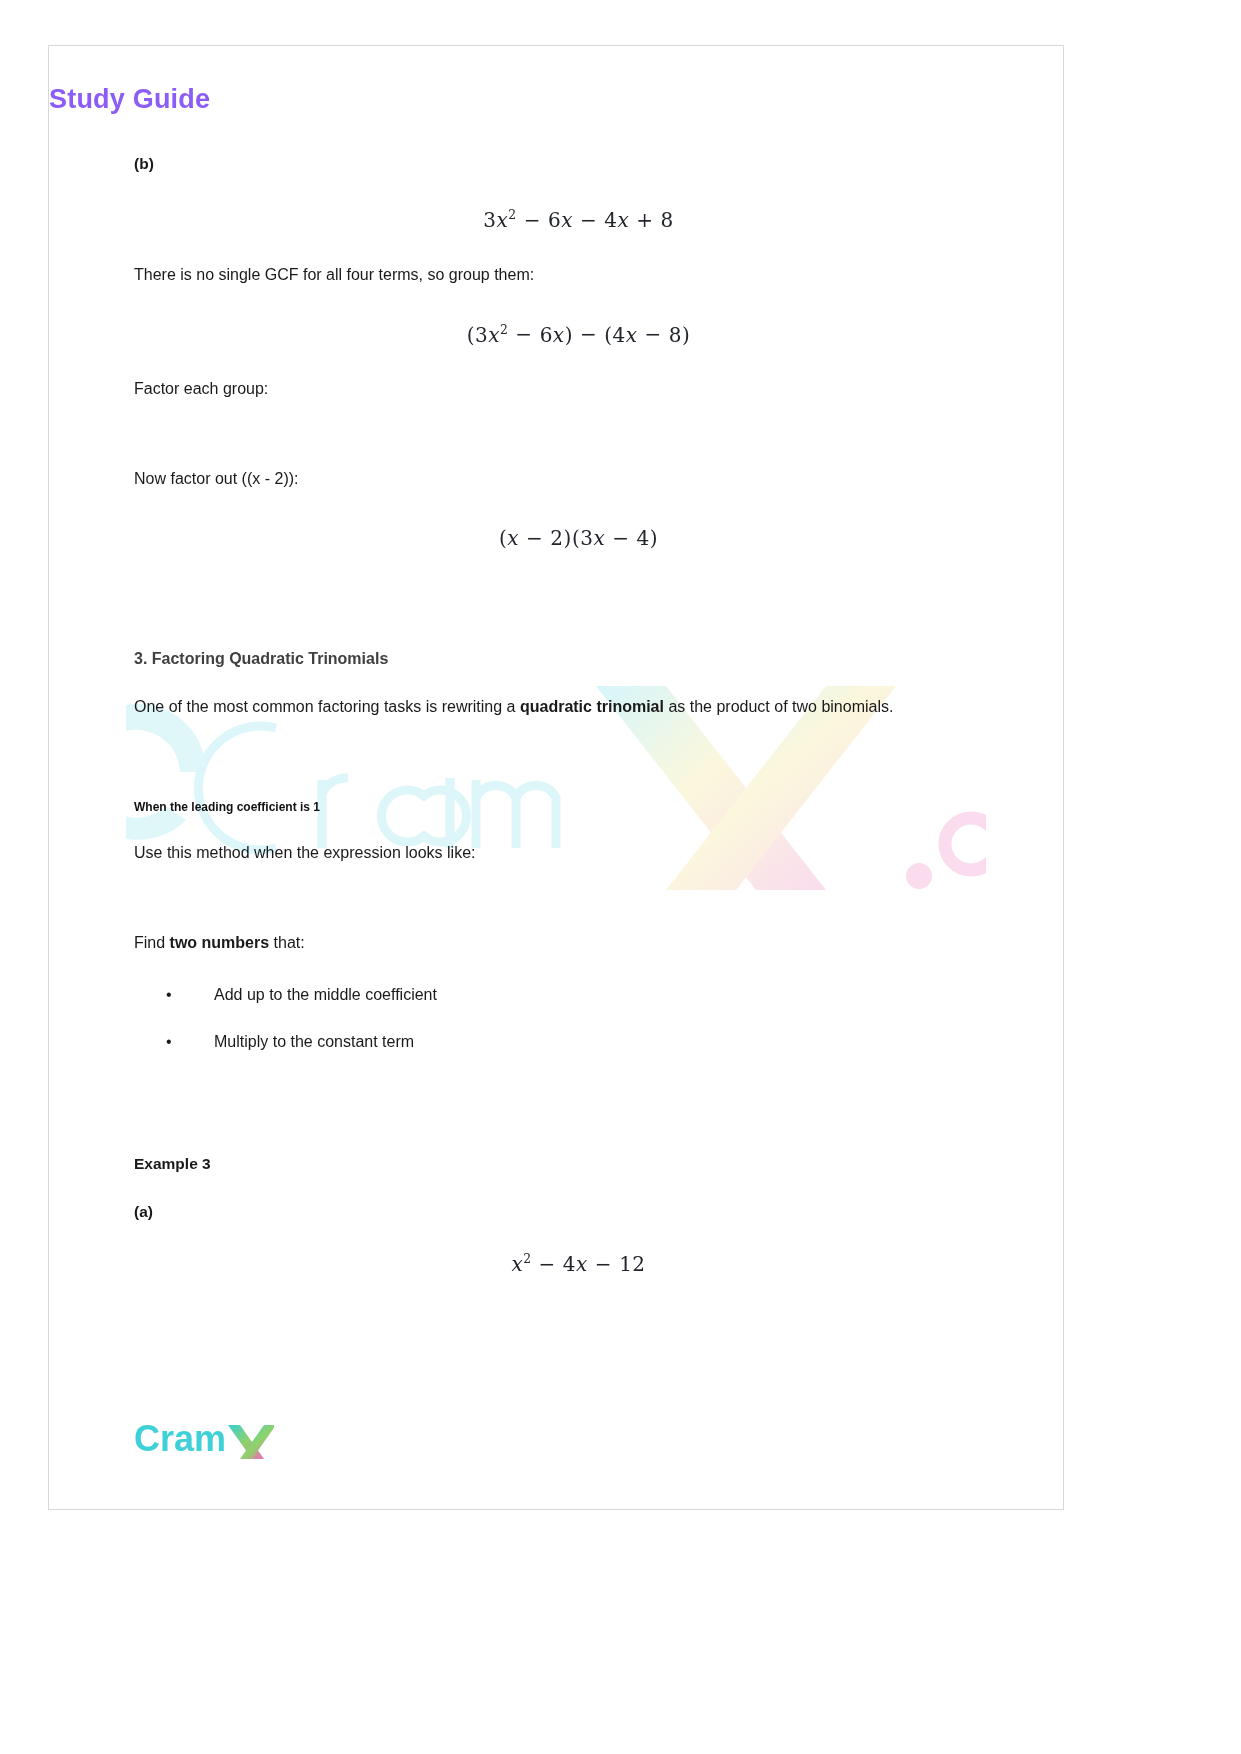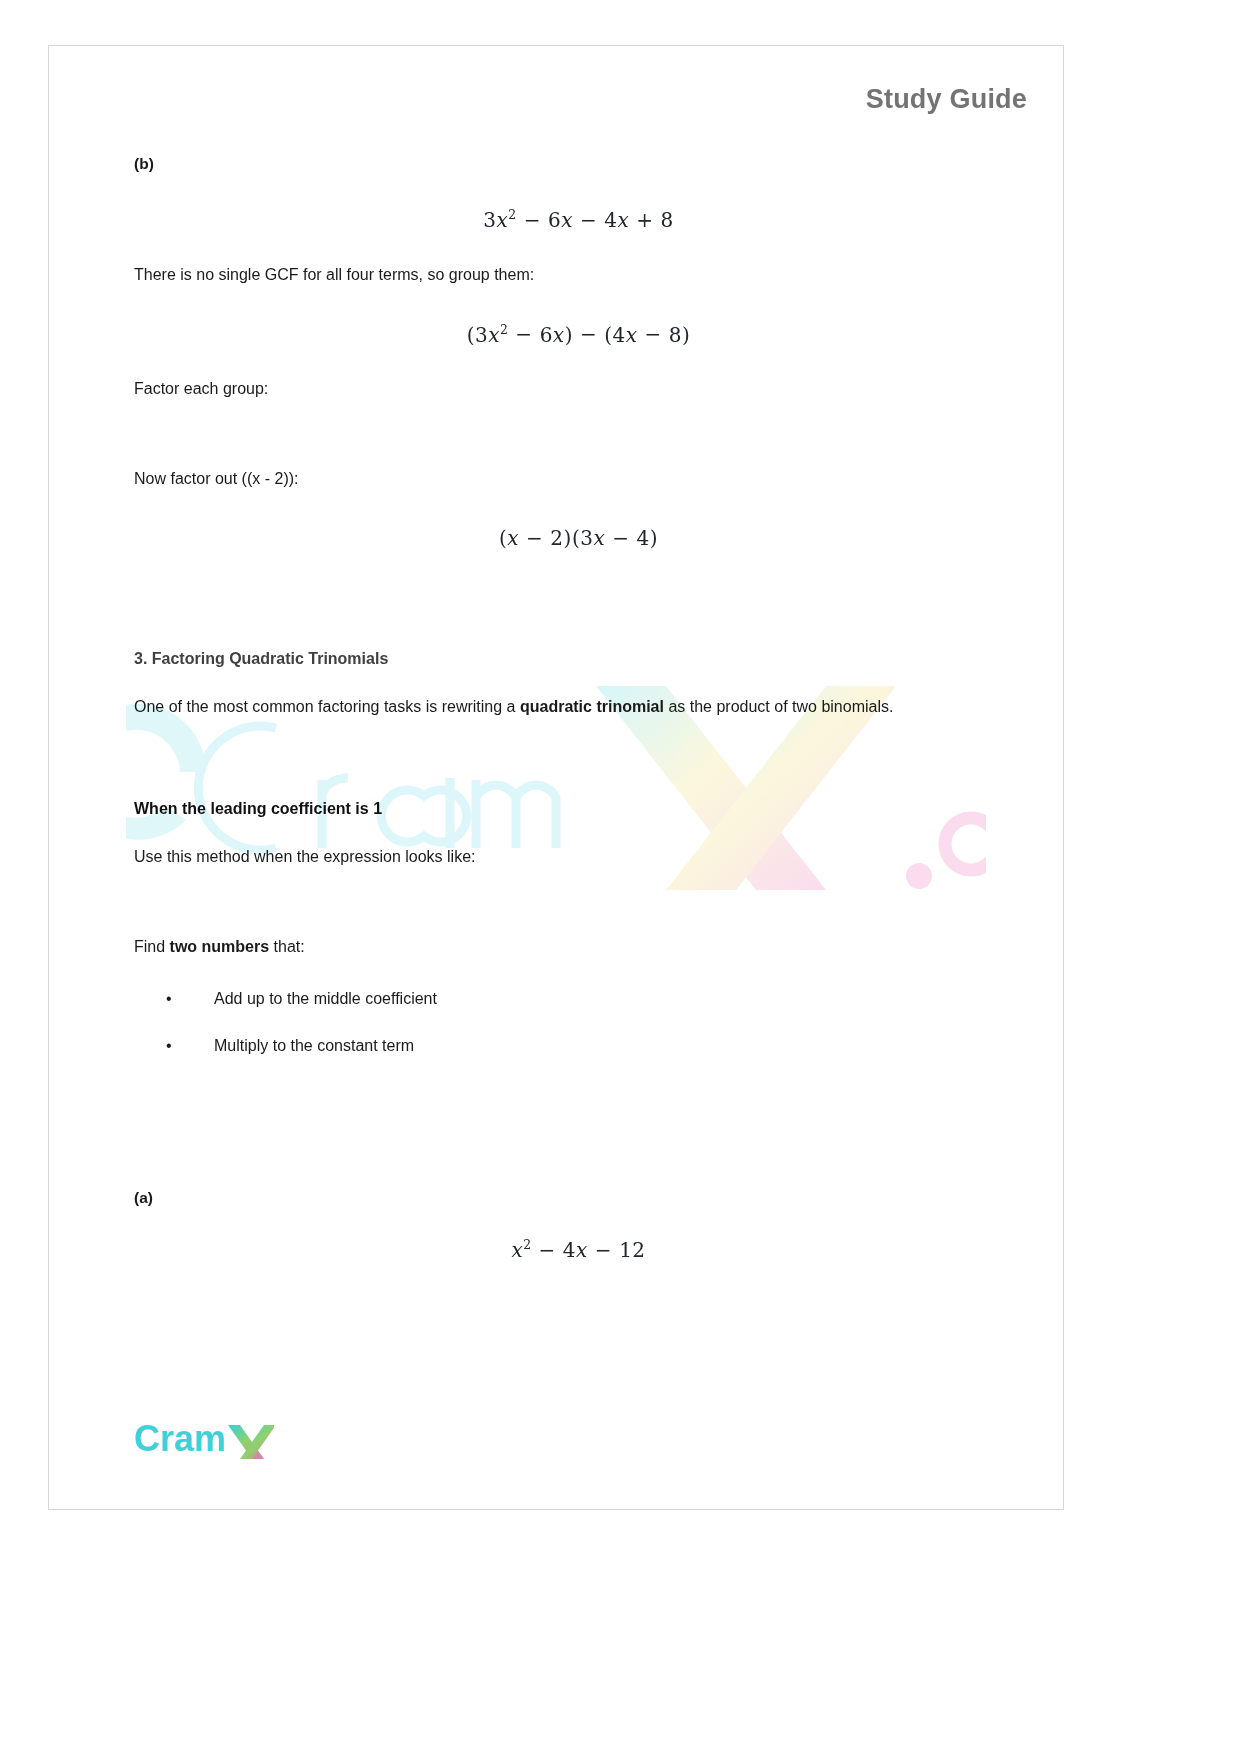--- a/index.html
+++ b/index.html
@@ -33,10 +33,9 @@
     box-sizing: border-box;
   }
   .doc-header {
-    text-align: right;
     font-size: 27px;
     font-weight: bold;
-    color: #737373;
+    color: #8b5cf6;
     letter-spacing: 0.2px;
     padding: 38px 36px 0 0;
   }

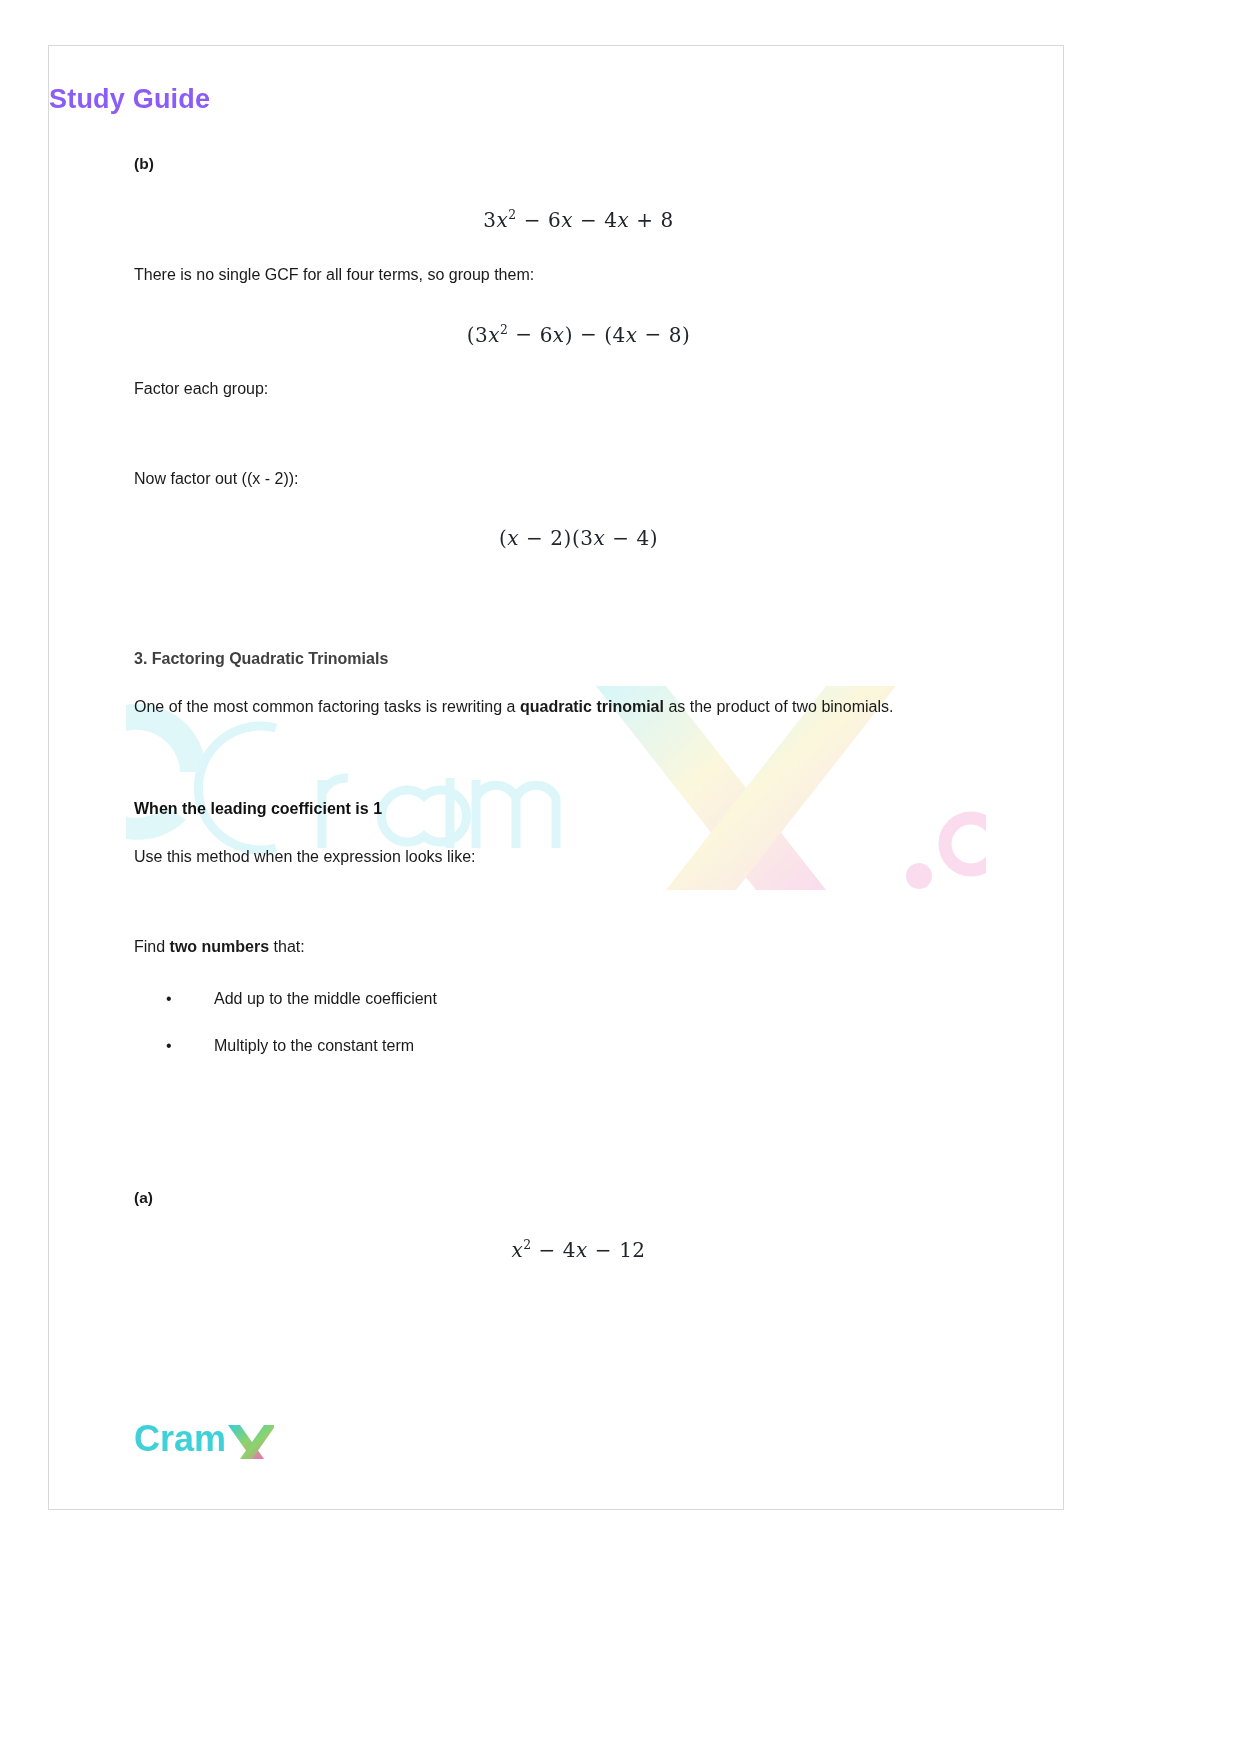--- a/index.html
+++ b/index.html
@@ -80,7 +80,7 @@
     margin: 0;
   }
   .sub-head {
-    font-size: 16px;
+    font-size: 12px;
     font-weight: bold;
     color: #111111;
     margin: 0;

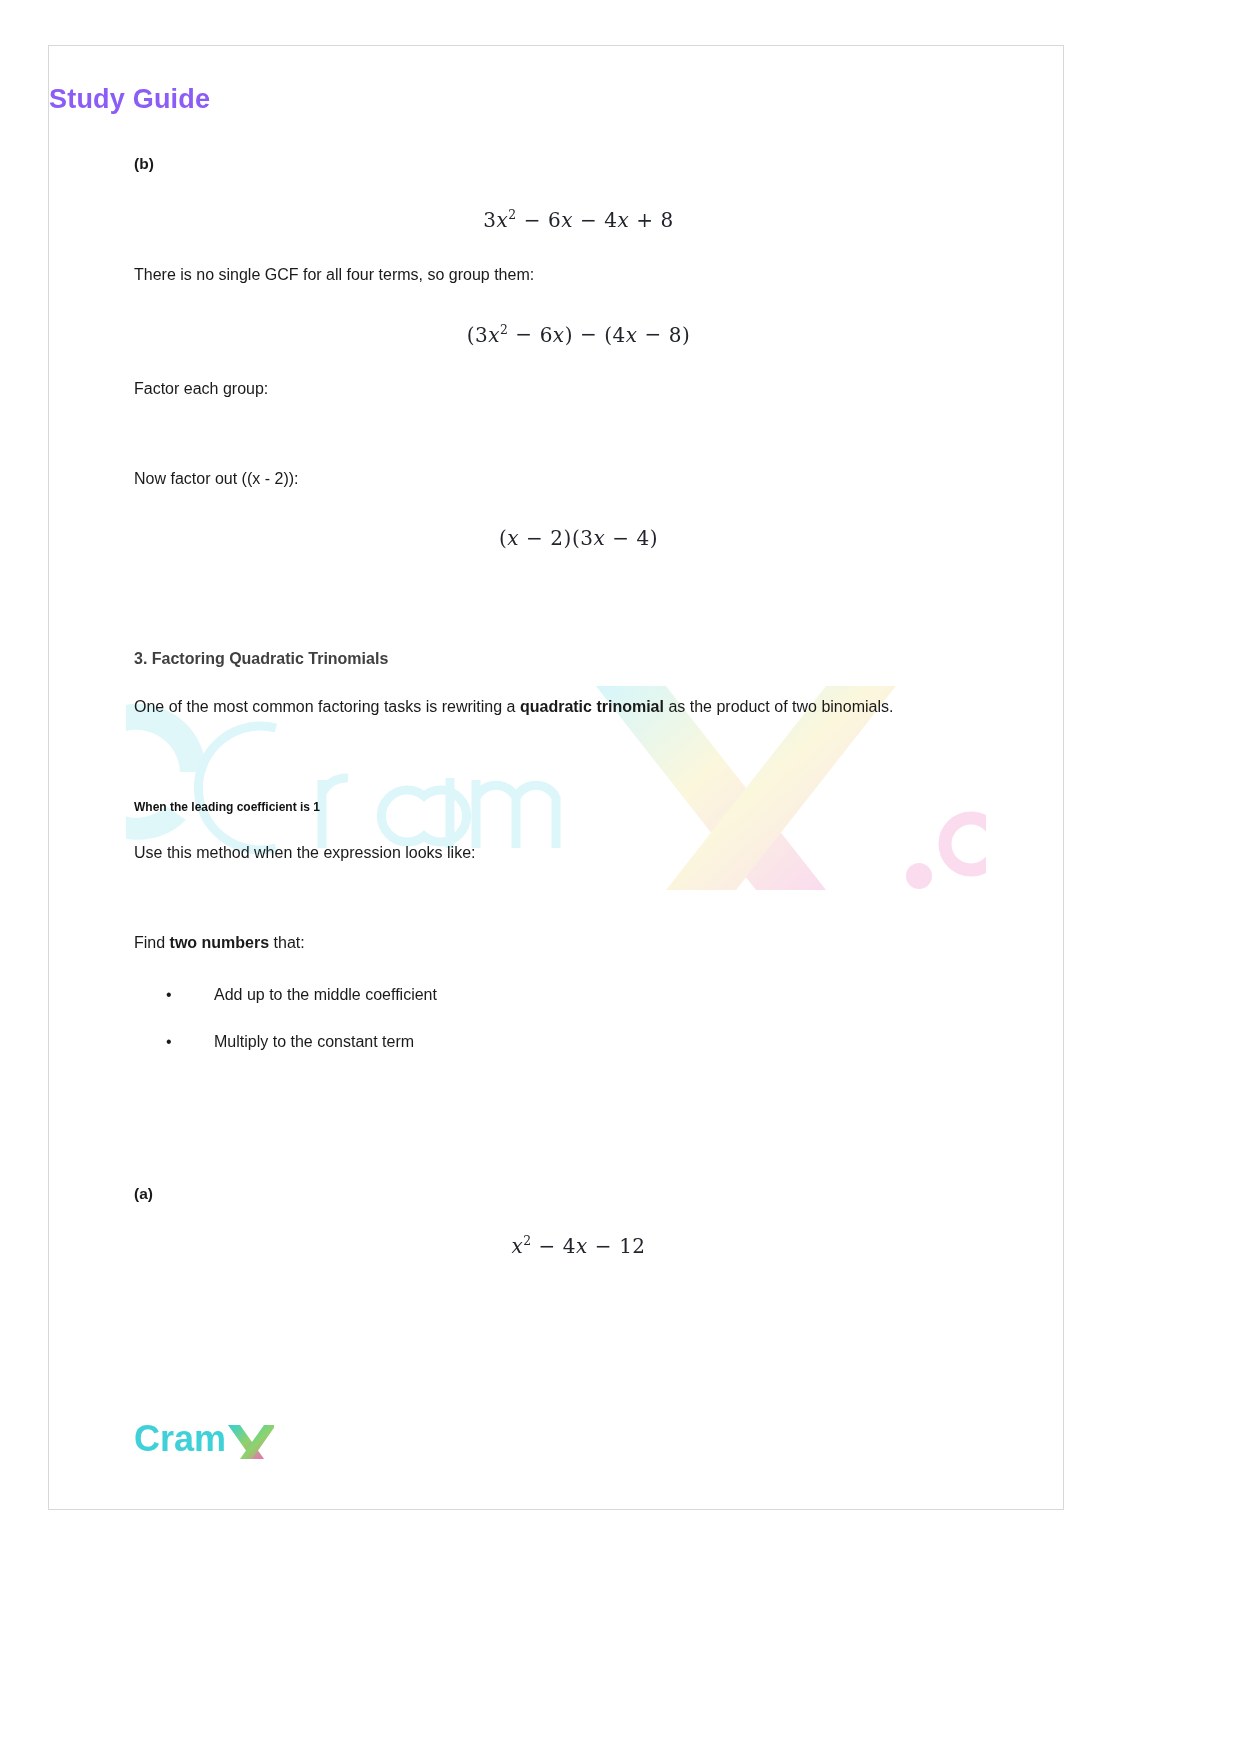--- a/index.html
+++ b/index.html
@@ -269,6 +269,7 @@
       <div class="sp-56"></div>
       <div class="sp-22"></div>
 
+      <div class="label-bold">Example 3</div>
 
       <div class="sp-30"></div>
 

